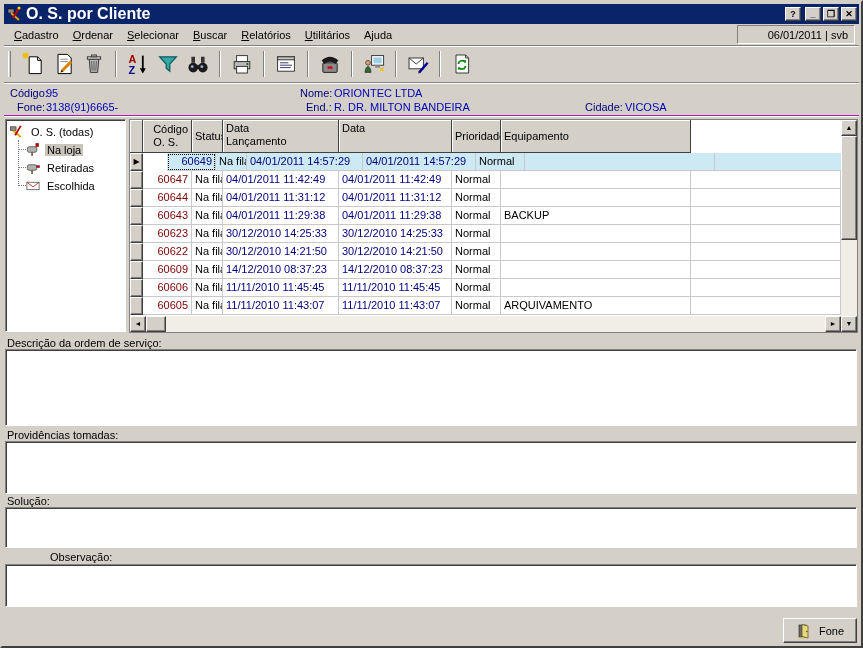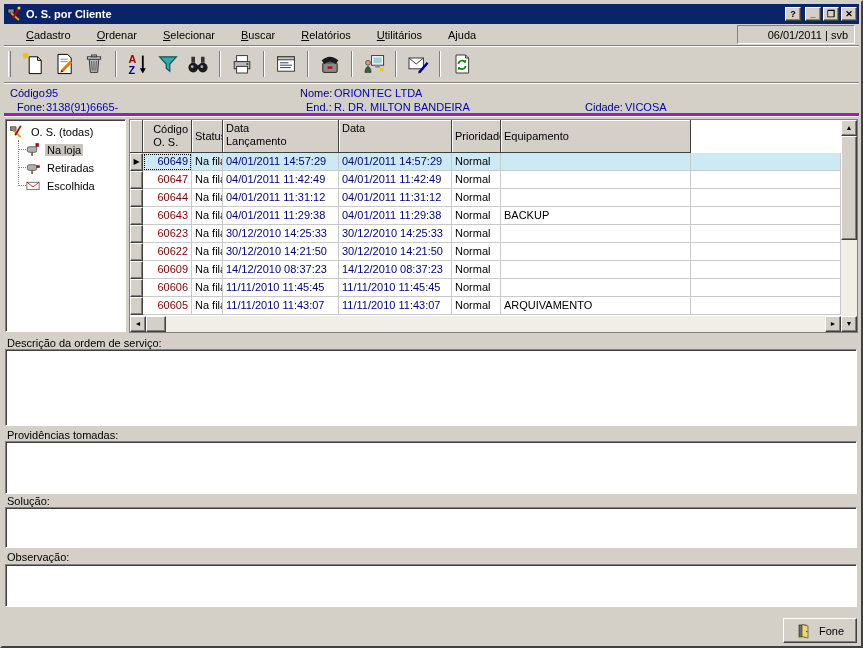--- a/index.html
+++ b/index.html
@@ -13,7 +13,7 @@
   .titlebar{position:absolute;top:2px;left:2px;right:2px;height:20px;background:#0a246a;
     display:flex;align-items:center;padding:0 2px;}
   .titlebar .app-icon{width:16px;height:16px;margin:0 3px 0 1px;flex:0 0 auto;}
-  .titlebar .title-text{color:#fff;font-weight:bold;font-size:11px;flex:1;}
+  .titlebar .title-text{color:#fff;font-weight:bold;font-size:16px;flex:1;}
   .tb-btn{width:16px;height:14px;background:#d4d0c8;margin-left:2px;
     border:1px solid;border-color:#fff #404040 #404040 #fff;box-shadow:inset -1px -1px 0 #808080;
     font-size:9px;font-weight:bold;line-height:12px;text-align:center;color:#000;cursor:default;}

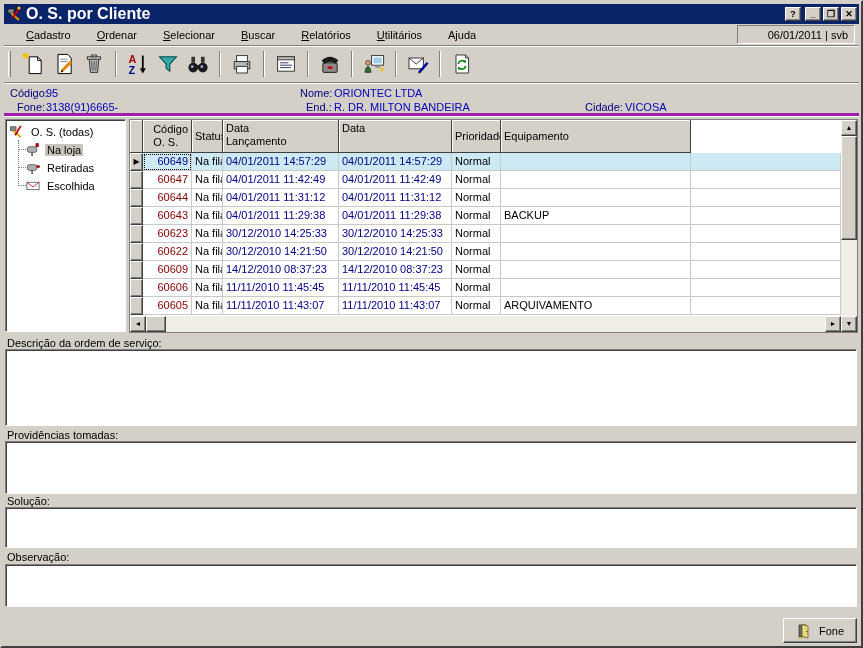--- a/index.html
+++ b/index.html
@@ -20,7 +20,7 @@
   .tb-btn.help{margin-right:2px;}
   
   .menubar{position:absolute;top:24px;left:5px;height:18px;display:flex;align-items:center;}
-  .menu-item{display:inline-block;padding:2px 7px;cursor:default;margin-left:12px;}
+  .menu-item{display:inline-block;padding:2px 7px;cursor:default;}
   .menu-item.accel::first-letter{text-decoration:underline;}
   .datepanel{position:absolute;top:23px;right:6px;width:118px;height:19px;
     border:1px solid;border-color:#808080 #fff #fff #808080;

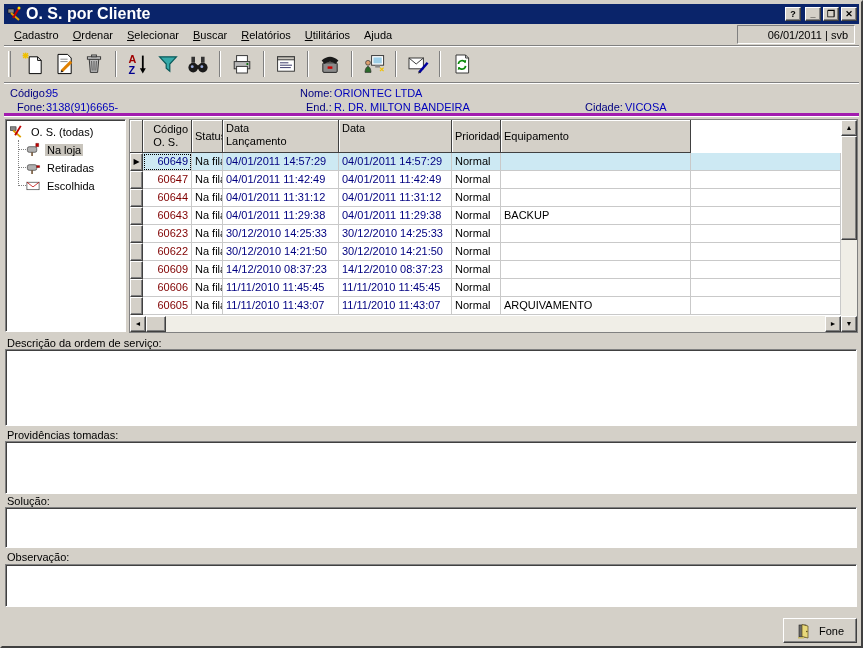--- a/index.html
+++ b/index.html
@@ -35,7 +35,7 @@
   .tool-sep{height:26px;width:2px;border-left:1px solid #808080;border-right:1px solid #fff;margin:0 6px;}
   
   .client-panel{position:absolute;top:80px;left:2px;right:2px;height:34px;
-    border-top:1px solid #808080;border-bottom:3px solid #a21caf;
+    border-top:1px solid #808080;border-bottom:1px solid #a21caf;
     box-shadow:inset 0 1px 0 #fff,0 1px 0 #fff;}
   .client-panel span{position:absolute;white-space:nowrap;}
   .c-label{color:#000080;}

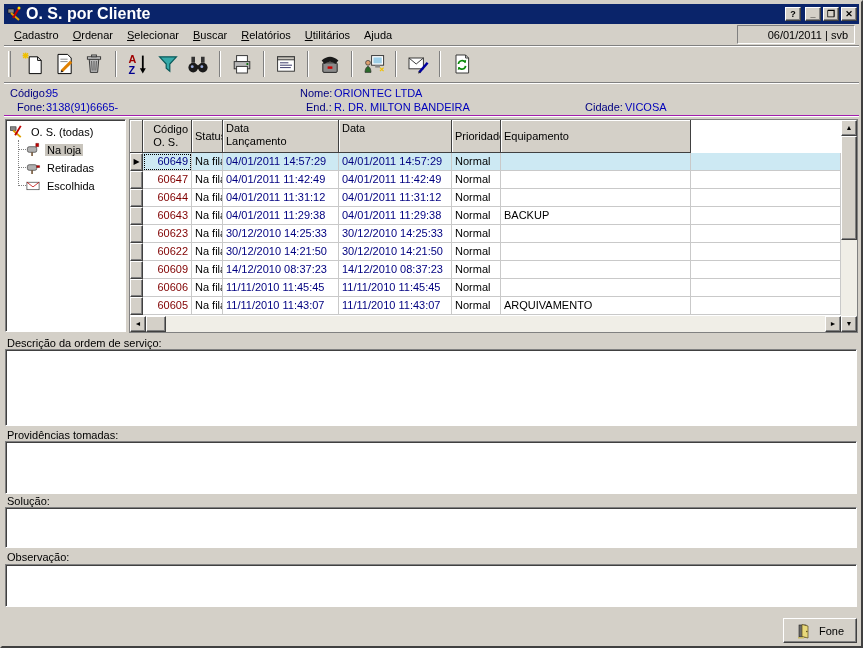--- a/index.html
+++ b/index.html
@@ -77,7 +77,7 @@
   .cell.date{color:#000080;}
   .grow.selected .cell{background:#cde9f3;}
   .grow.selected .cell.ind{background:#d4d0c8;}
-  .grow.selected .cell.codigo{color:#000080;outline:1px dotted #000;outline-offset:-2px;}
+  .grow.selected .cell.codigo{color:#000080;outline:1px dotted #000;outline-offset:-2px;margin-left:24px;}
   
   .vscroll{position:absolute;right:0;top:0;width:16px;height:212px;background:#f0eee7;}
   .hscroll{position:absolute;left:0;bottom:0;height:16px;right:16px;background:#f0eee7;}

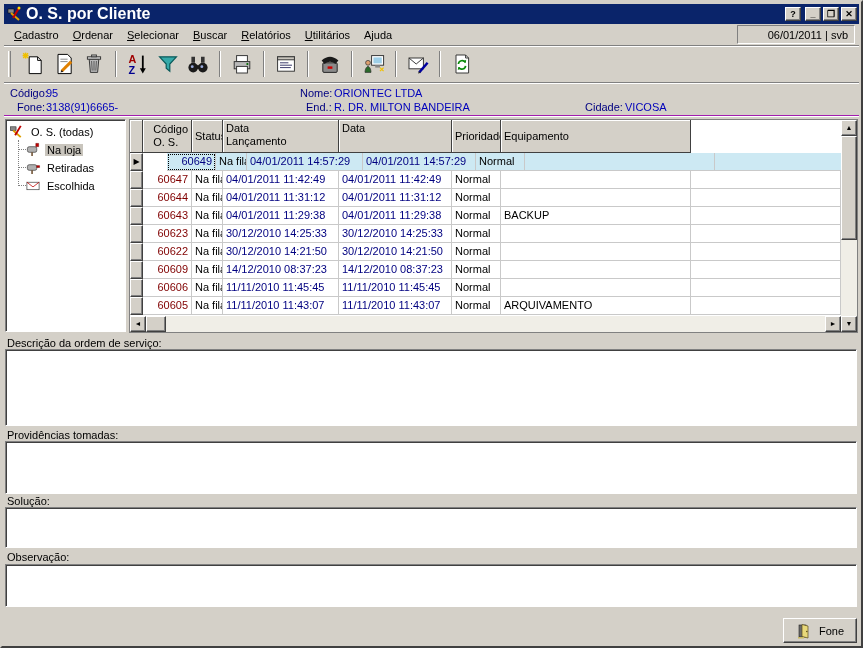--- a/index.html
+++ b/index.html
@@ -439,7 +439,7 @@
   <span class="sec-label" style="top:493px;">Solução:</span>
   <textarea class="sec-area" style="top: 505px; height: 41px;"></textarea>
 
-  <span class="sec-label" style="top:549px;">Observação:</span>
+  <span class="sec-label" style="top:549px;margin-left:43px;">Observação:</span>
   <textarea class="sec-area" style="top: 562px; height: 43px;"></textarea>
 
   <button class="sair">

